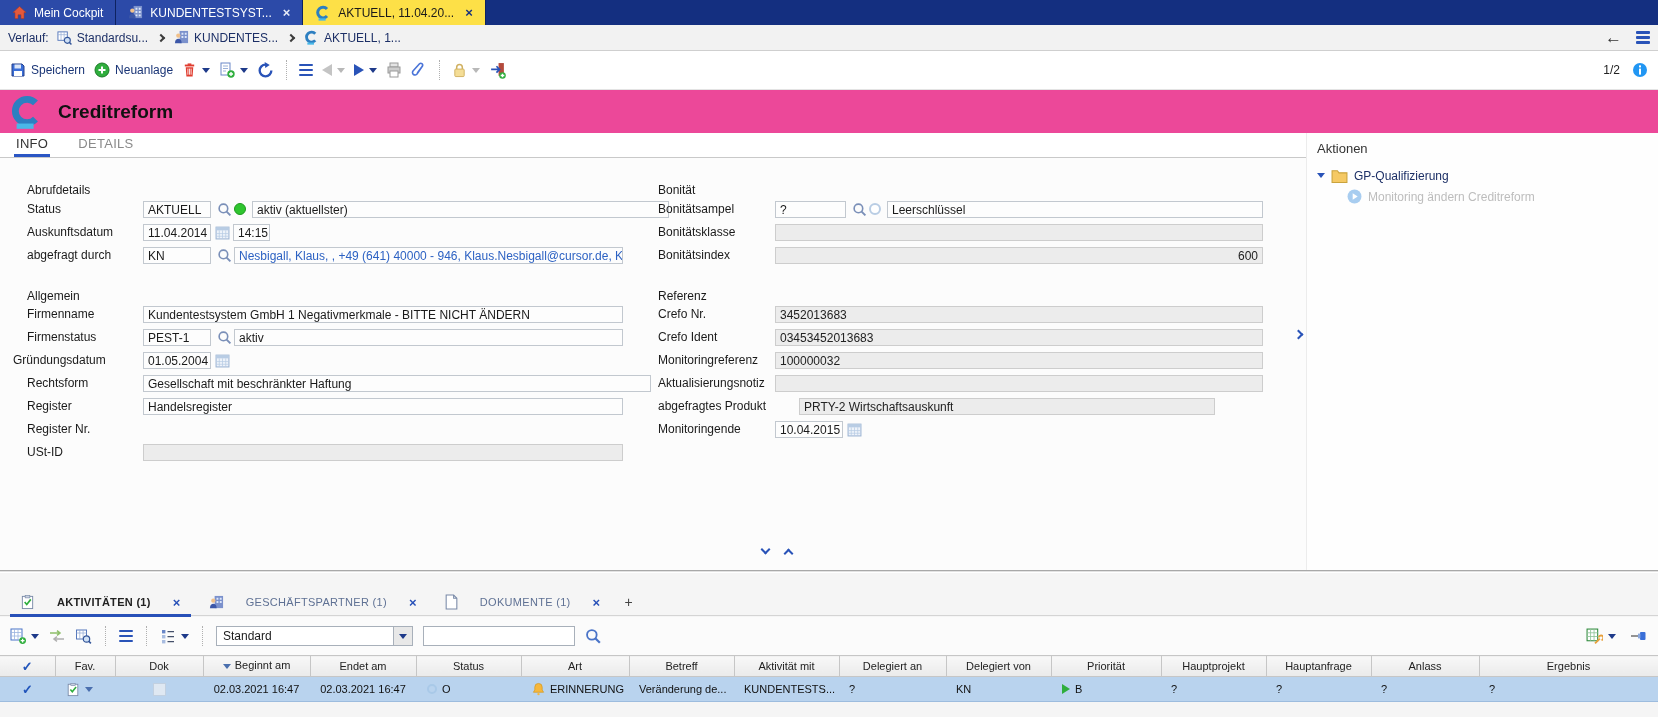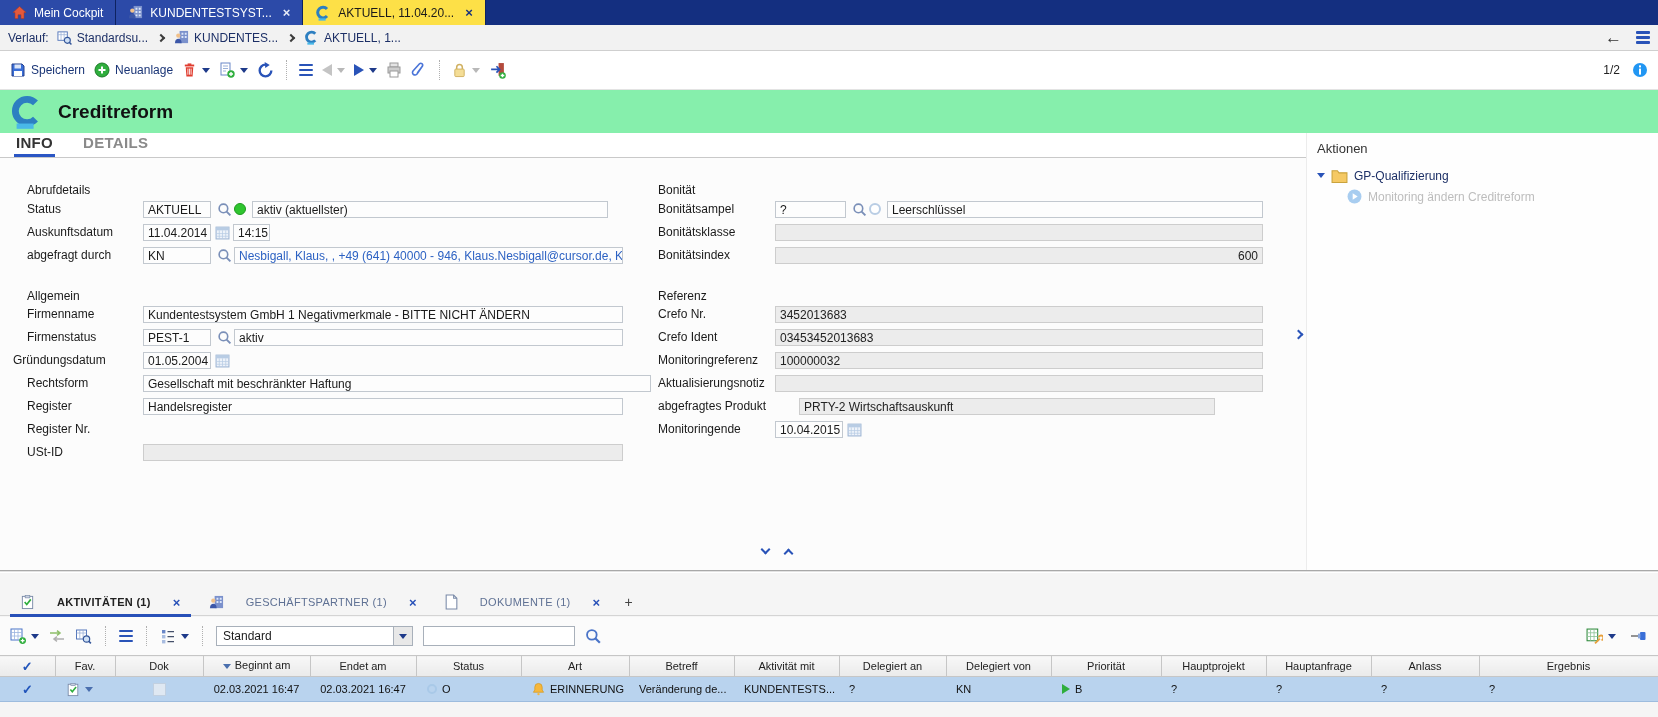--- a/index.html
+++ b/index.html
@@ -38,7 +38,7 @@
 .tb-right{margin-left:auto;display:flex;align-items:center;gap:12px;color:#222}
 
 
-.rheader{position:absolute;top:90px;left:0;right:0;height:43px;background:#86efac;
+.rheader{position:absolute;top:90px;left:0;right:0;height:43px;background:#ec4899;
   display:flex;align-items:center;padding-left:10px}
 .rtitle{font-size:19px;font-weight:bold;color:#111;margin-left:14px}
 .rsub{font-size:12px;color:#111;margin-left:12px;margin-top:4px}

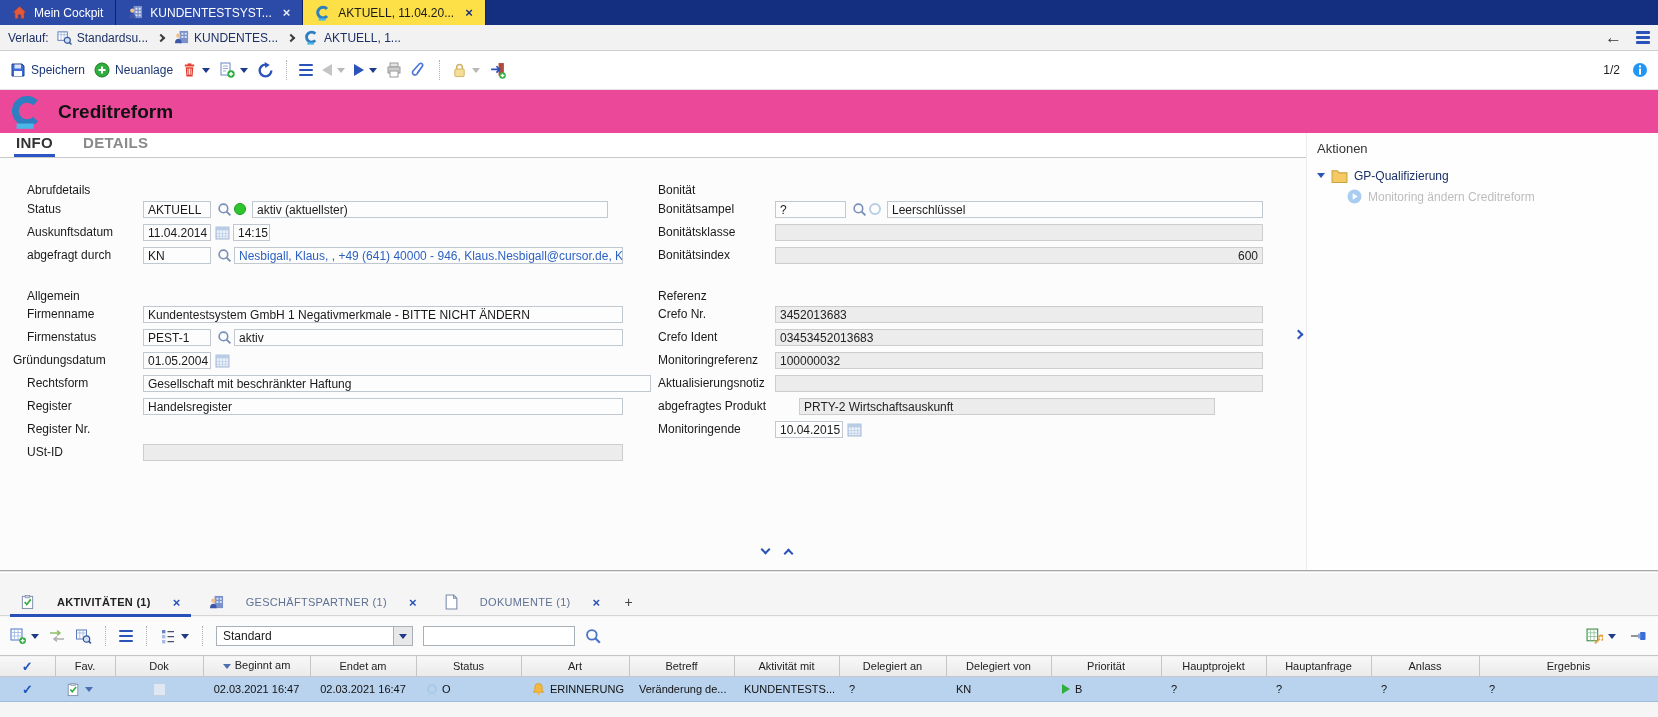--- a/index.html
+++ b/index.html
@@ -47,7 +47,7 @@
 .mainarea{position:absolute;top:133px;left:0;width:1306px;height:437px;background:#fcfcfc}
 .dtabs{position:absolute;top:0;left:0;right:0;height:25px;background:#fff;border-bottom:1px solid #c9c9c9;
   display:flex;align-items:flex-end;padding-left:14px;gap:26px}
-.dtab{position:relative;font-size:15px;font-weight:bold;color:#8a8a8a;padding:0 2px 6px 2px;letter-spacing:.3px}
+.dtab{position:relative;font-size:13px;font-weight:normal;color:#8a8a8a;padding:0 2px 6px 2px;letter-spacing:.3px}
 .dtab.active{color:#333}
 .dtab.active::after{content:"";position:absolute;left:0;right:0;bottom:0;height:3px;background:#2b56c4}
 

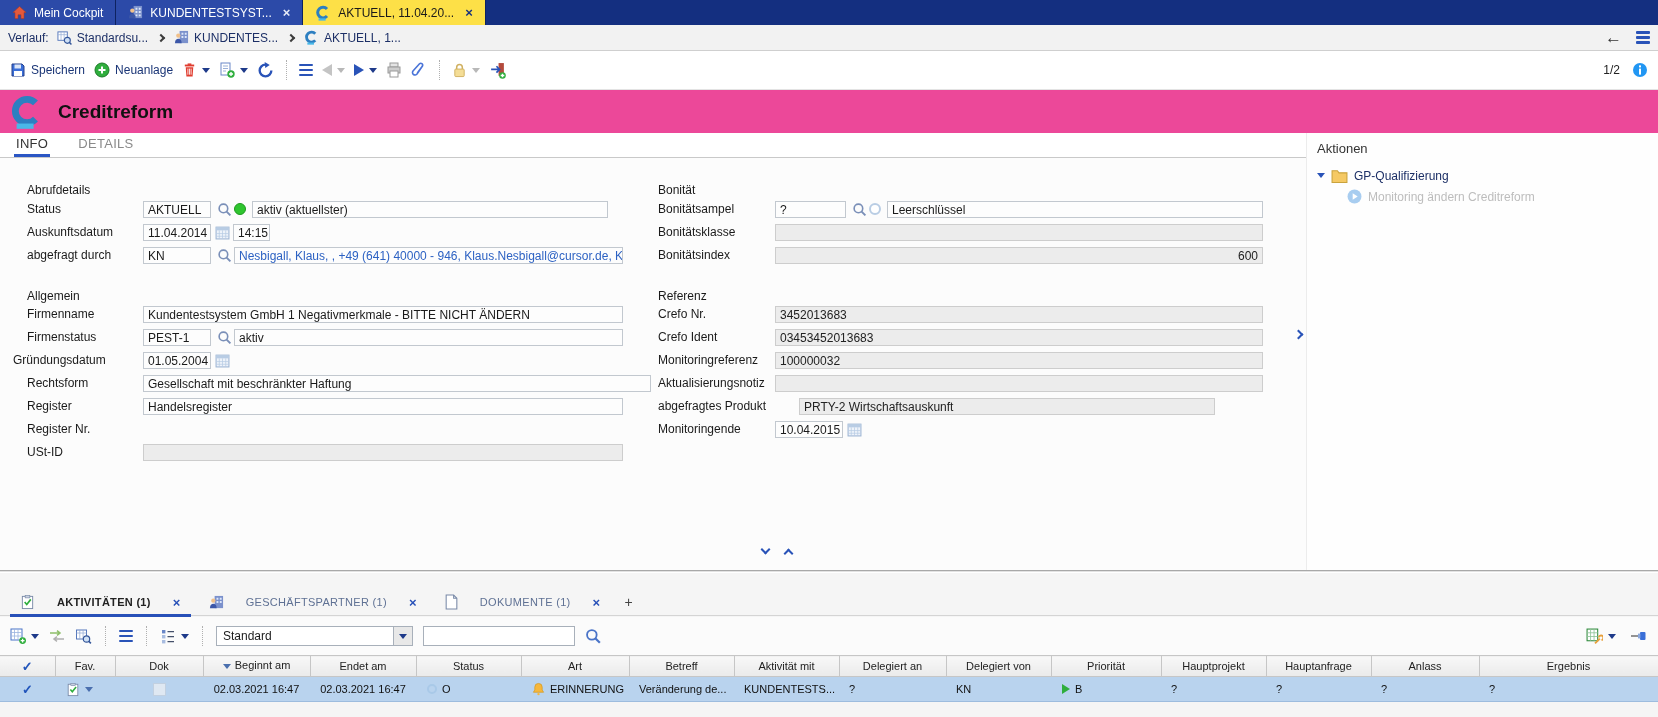--- a/index.html
+++ b/index.html
@@ -300,7 +300,7 @@
           <line x1="9" y1="9" x2="12.5" y2="12.5" stroke="#7a8fb8" stroke-width="1.8"></line>
         </svg>
       <span class="dotg" style="left:234px"></span>
-      <div class="fld" style="left:252px;width:356px">
+      <div class="fld" style="left:252px;width:417px">
           <span>aktiv (aktuellster)</span>
         </div>
     </div>

